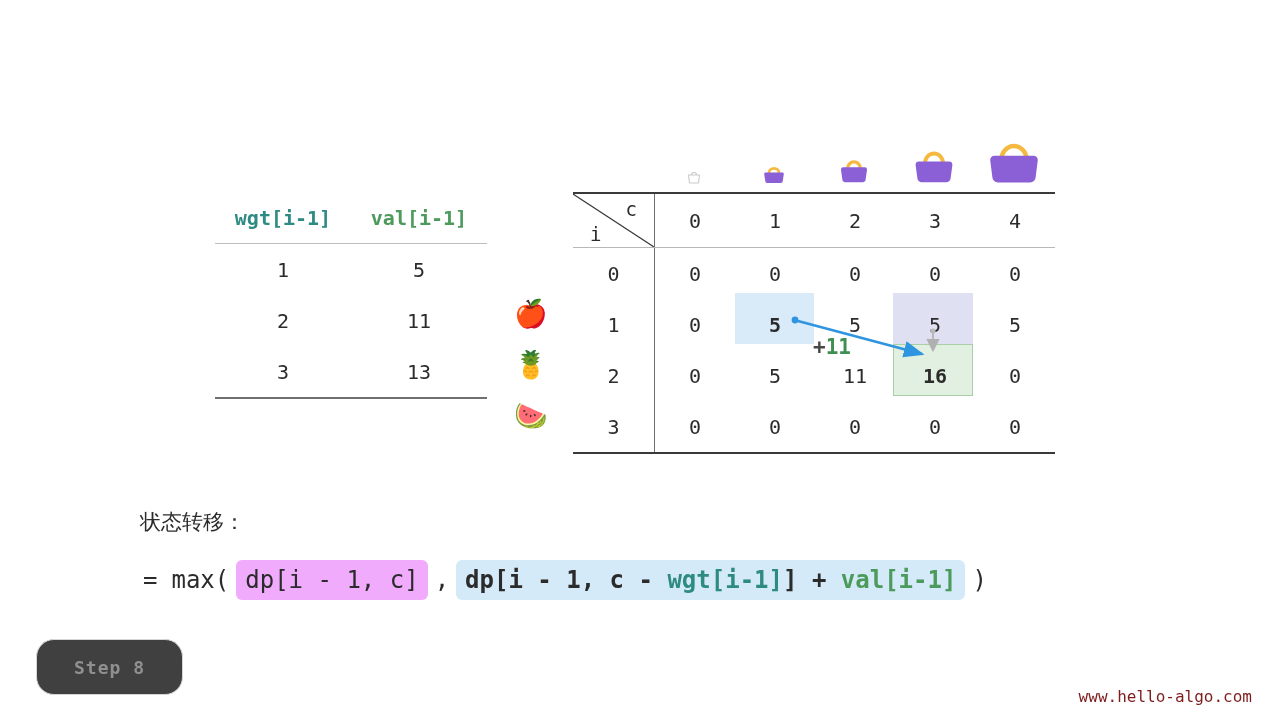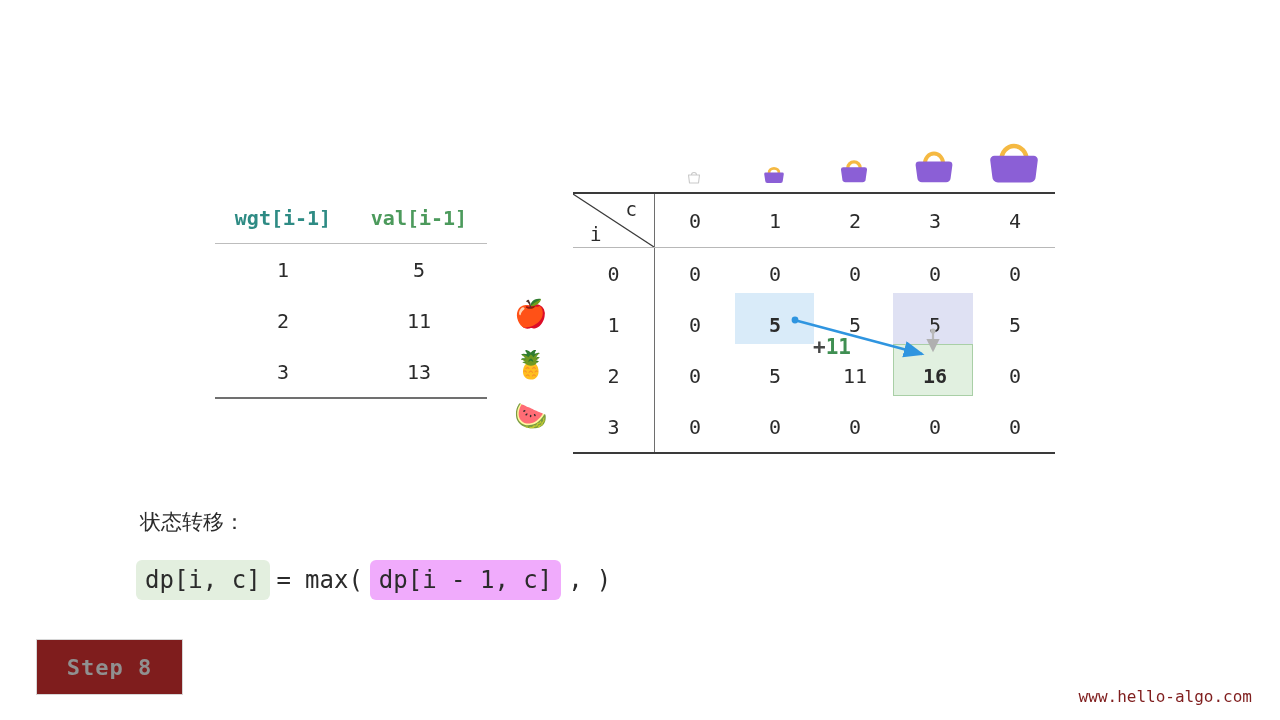--- a/index.html
+++ b/index.html
@@ -352,7 +352,6 @@
 <div id="state-label">状态转移：</div>
 
 <div id="formula">
-  <span class="chip chip-green">dp[i, c]</span>
   <span class="plain">=</span>
   <span class="plain">max(</span>
   <span class="chip chip-lav">dp[i - 1, c]</span>

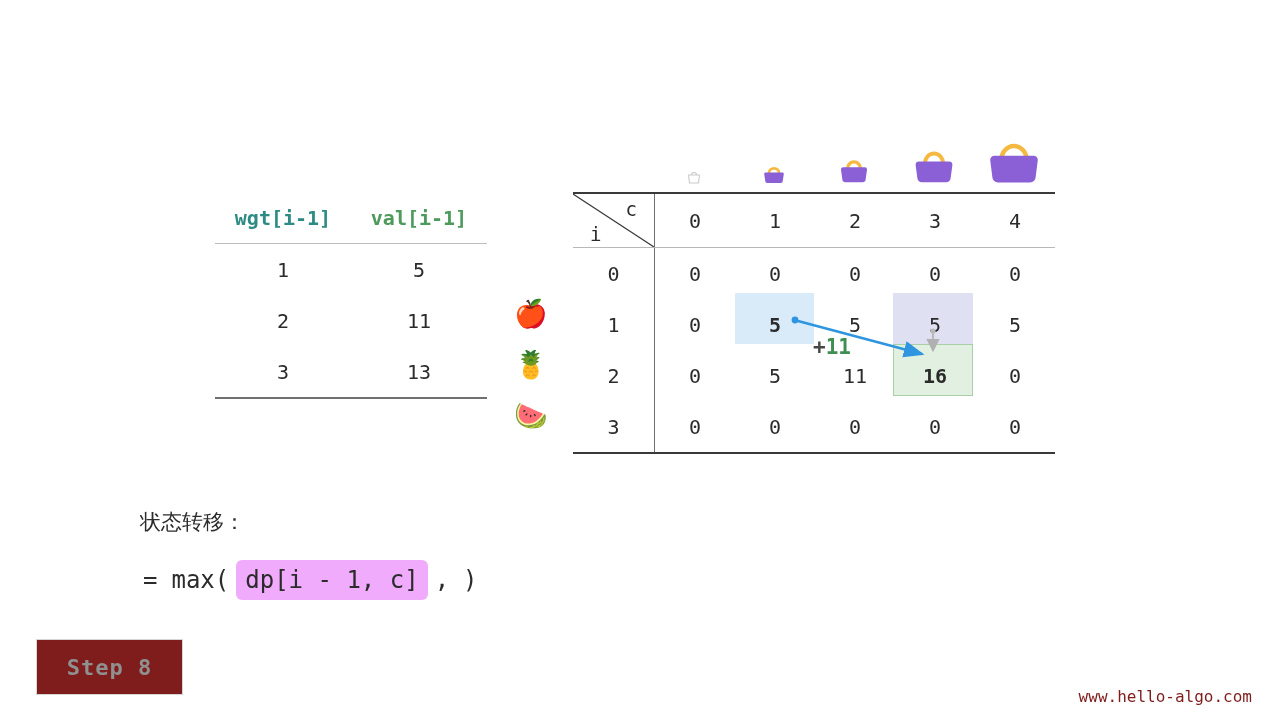--- a/index.html
+++ b/index.html
@@ -356,6 +356,7 @@
   <span class="plain">max(</span>
   <span class="chip chip-lav">dp[i - 1, c]</span>
   <span class="plain">,</span>
+  <span class="chip chip-blue"><span>dp[i - 1, c - </span><span class="tk-wgt">wgt[i-1]</span><span>] + </span><span class="tk-val">val[i-1]</span></span>
   <span class="plain">)</span>
 </div>
 

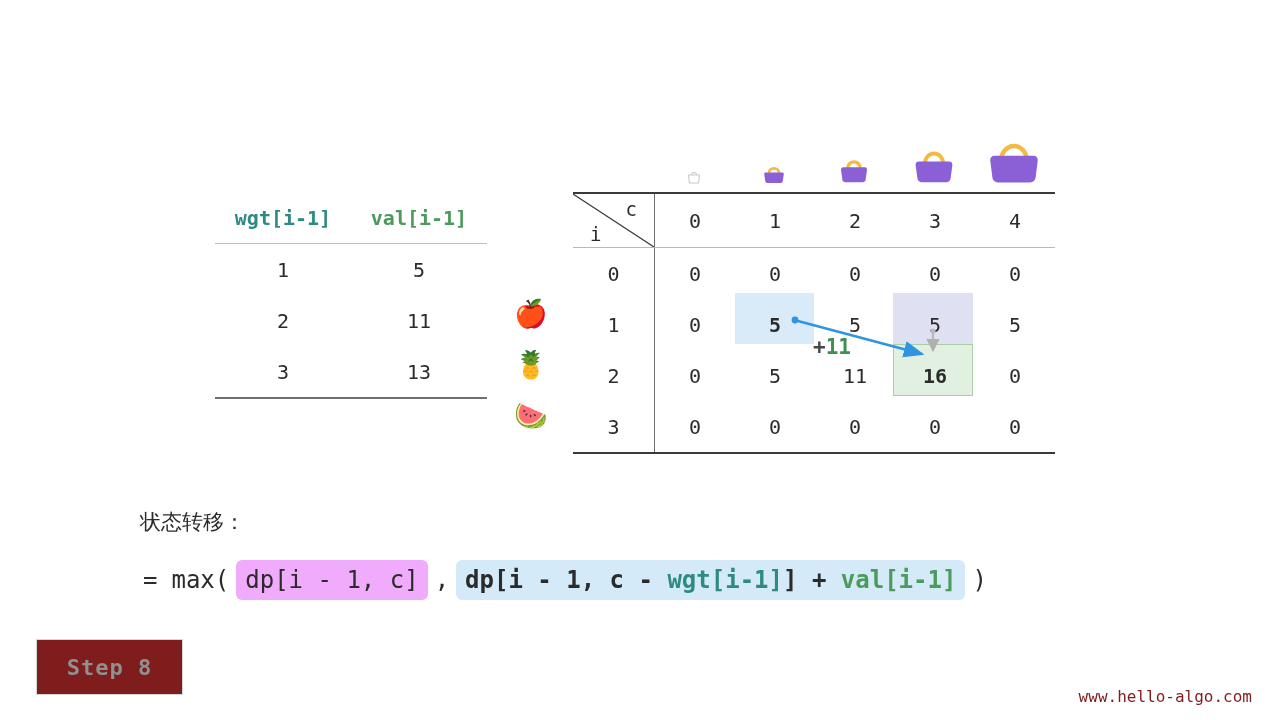--- a/index.html
+++ b/index.html
@@ -185,11 +185,11 @@
     left: 36px; top: 639px;
     width: 145px; height: 54px;
     border: 1.6px solid #d6d6d6;
-    border-radius: 1px;
-    background: #7f1d1d;
+    border-radius: 18px;
+    background: #404040;
     display: flex; align-items: center; justify-content: center;
     font-family: "DejaVu Sans Mono", monospace;
-    font-size: 22px;
+    font-size: 18px;
     font-weight: bold;
     color: #909090;
     letter-spacing: 1px;

